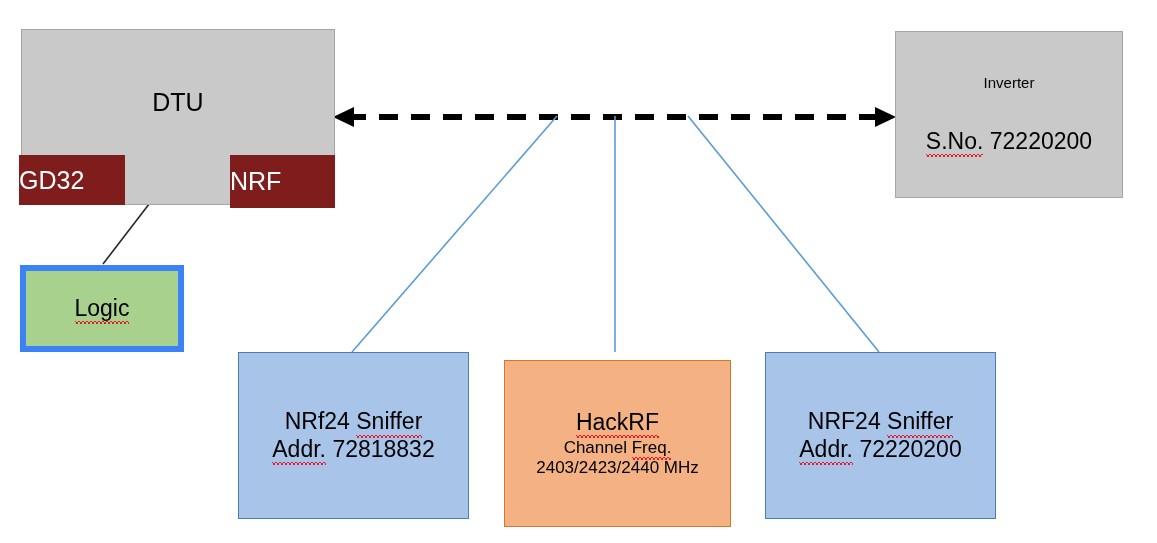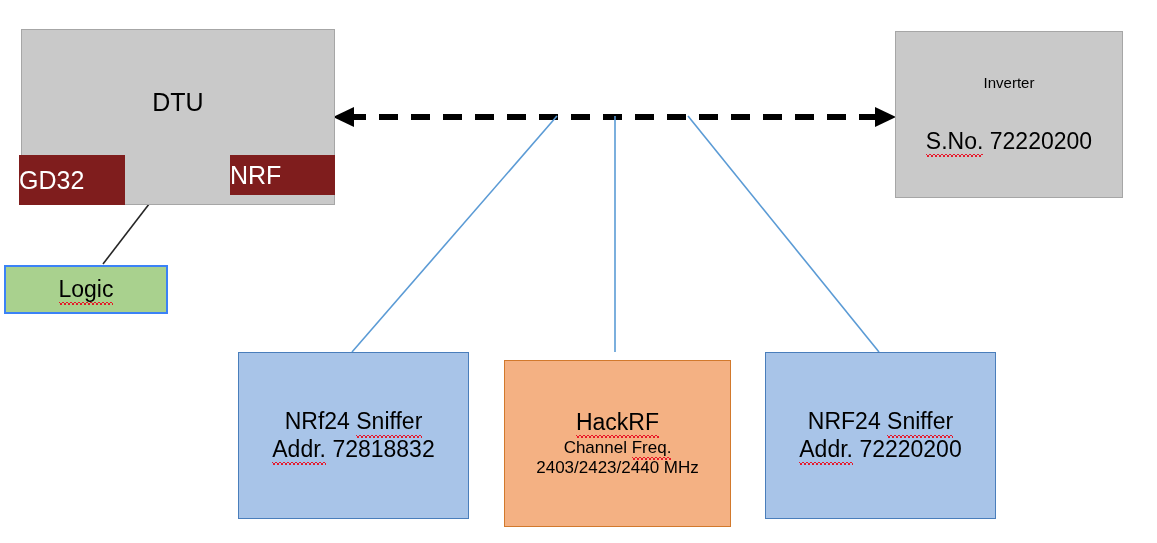--- a/index.html
+++ b/index.html
@@ -66,7 +66,7 @@
     font-size: 25px;
   }
   #gd32-box { left: 19px;  top: 155px; width: 106px; height: 50px; }
-  #nrf-box  { left: 230px; top: 155px; width: 105px; height: 40px; }
+  #nrf-box  { left: 230px; top: 155px; width: 105px; height: 53px; }
 
   
   #logic-box {

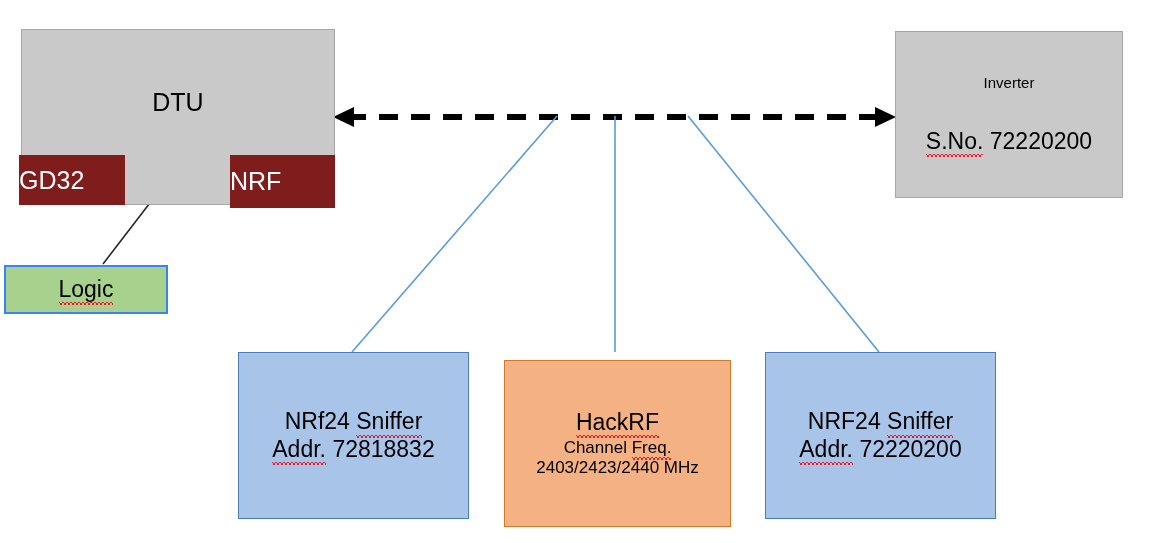--- a/index.html
+++ b/index.html
@@ -70,12 +70,12 @@
 
   
   #logic-box {
-    left: 4px;
+    left: 20px;
     top: 265px;
     width: 164px;
-    height: 49px;
+    height: 87px;
     background: #a9d18e;
-    border: 2px solid #3b82f6;
+    border: 6px solid #3b82f6;
     font-size: 23px;
   }
 

